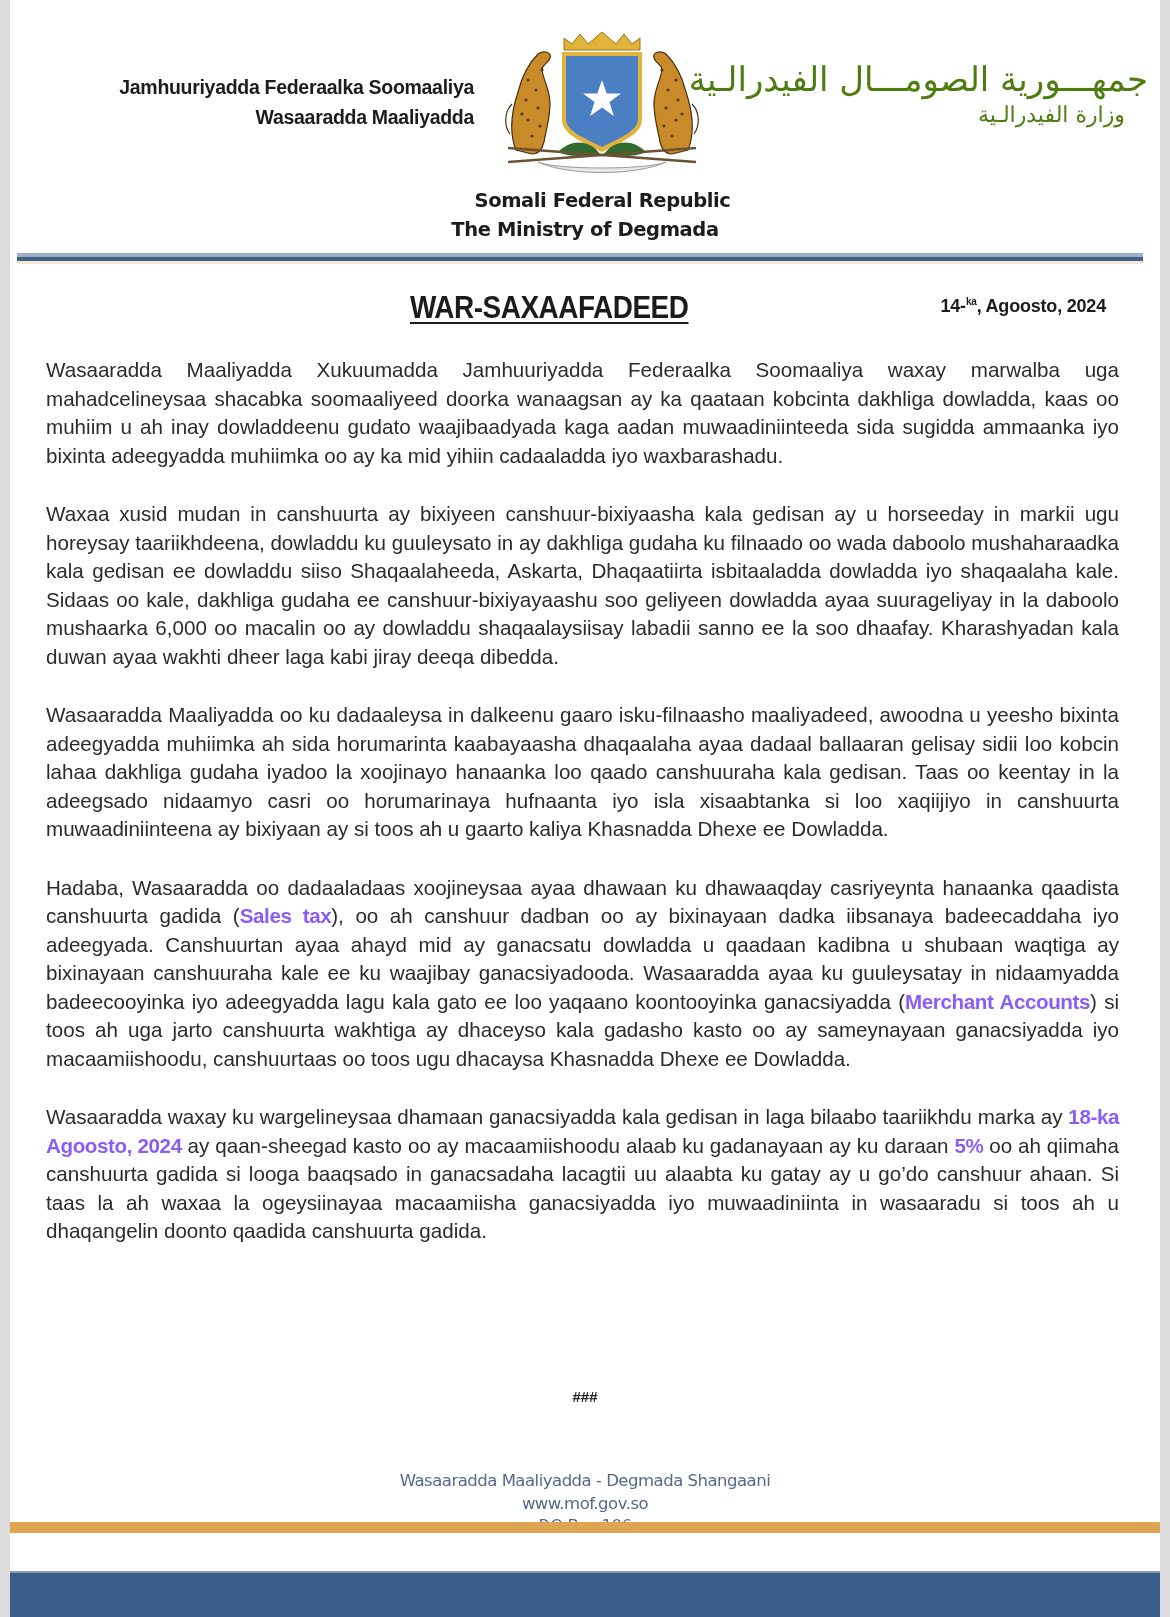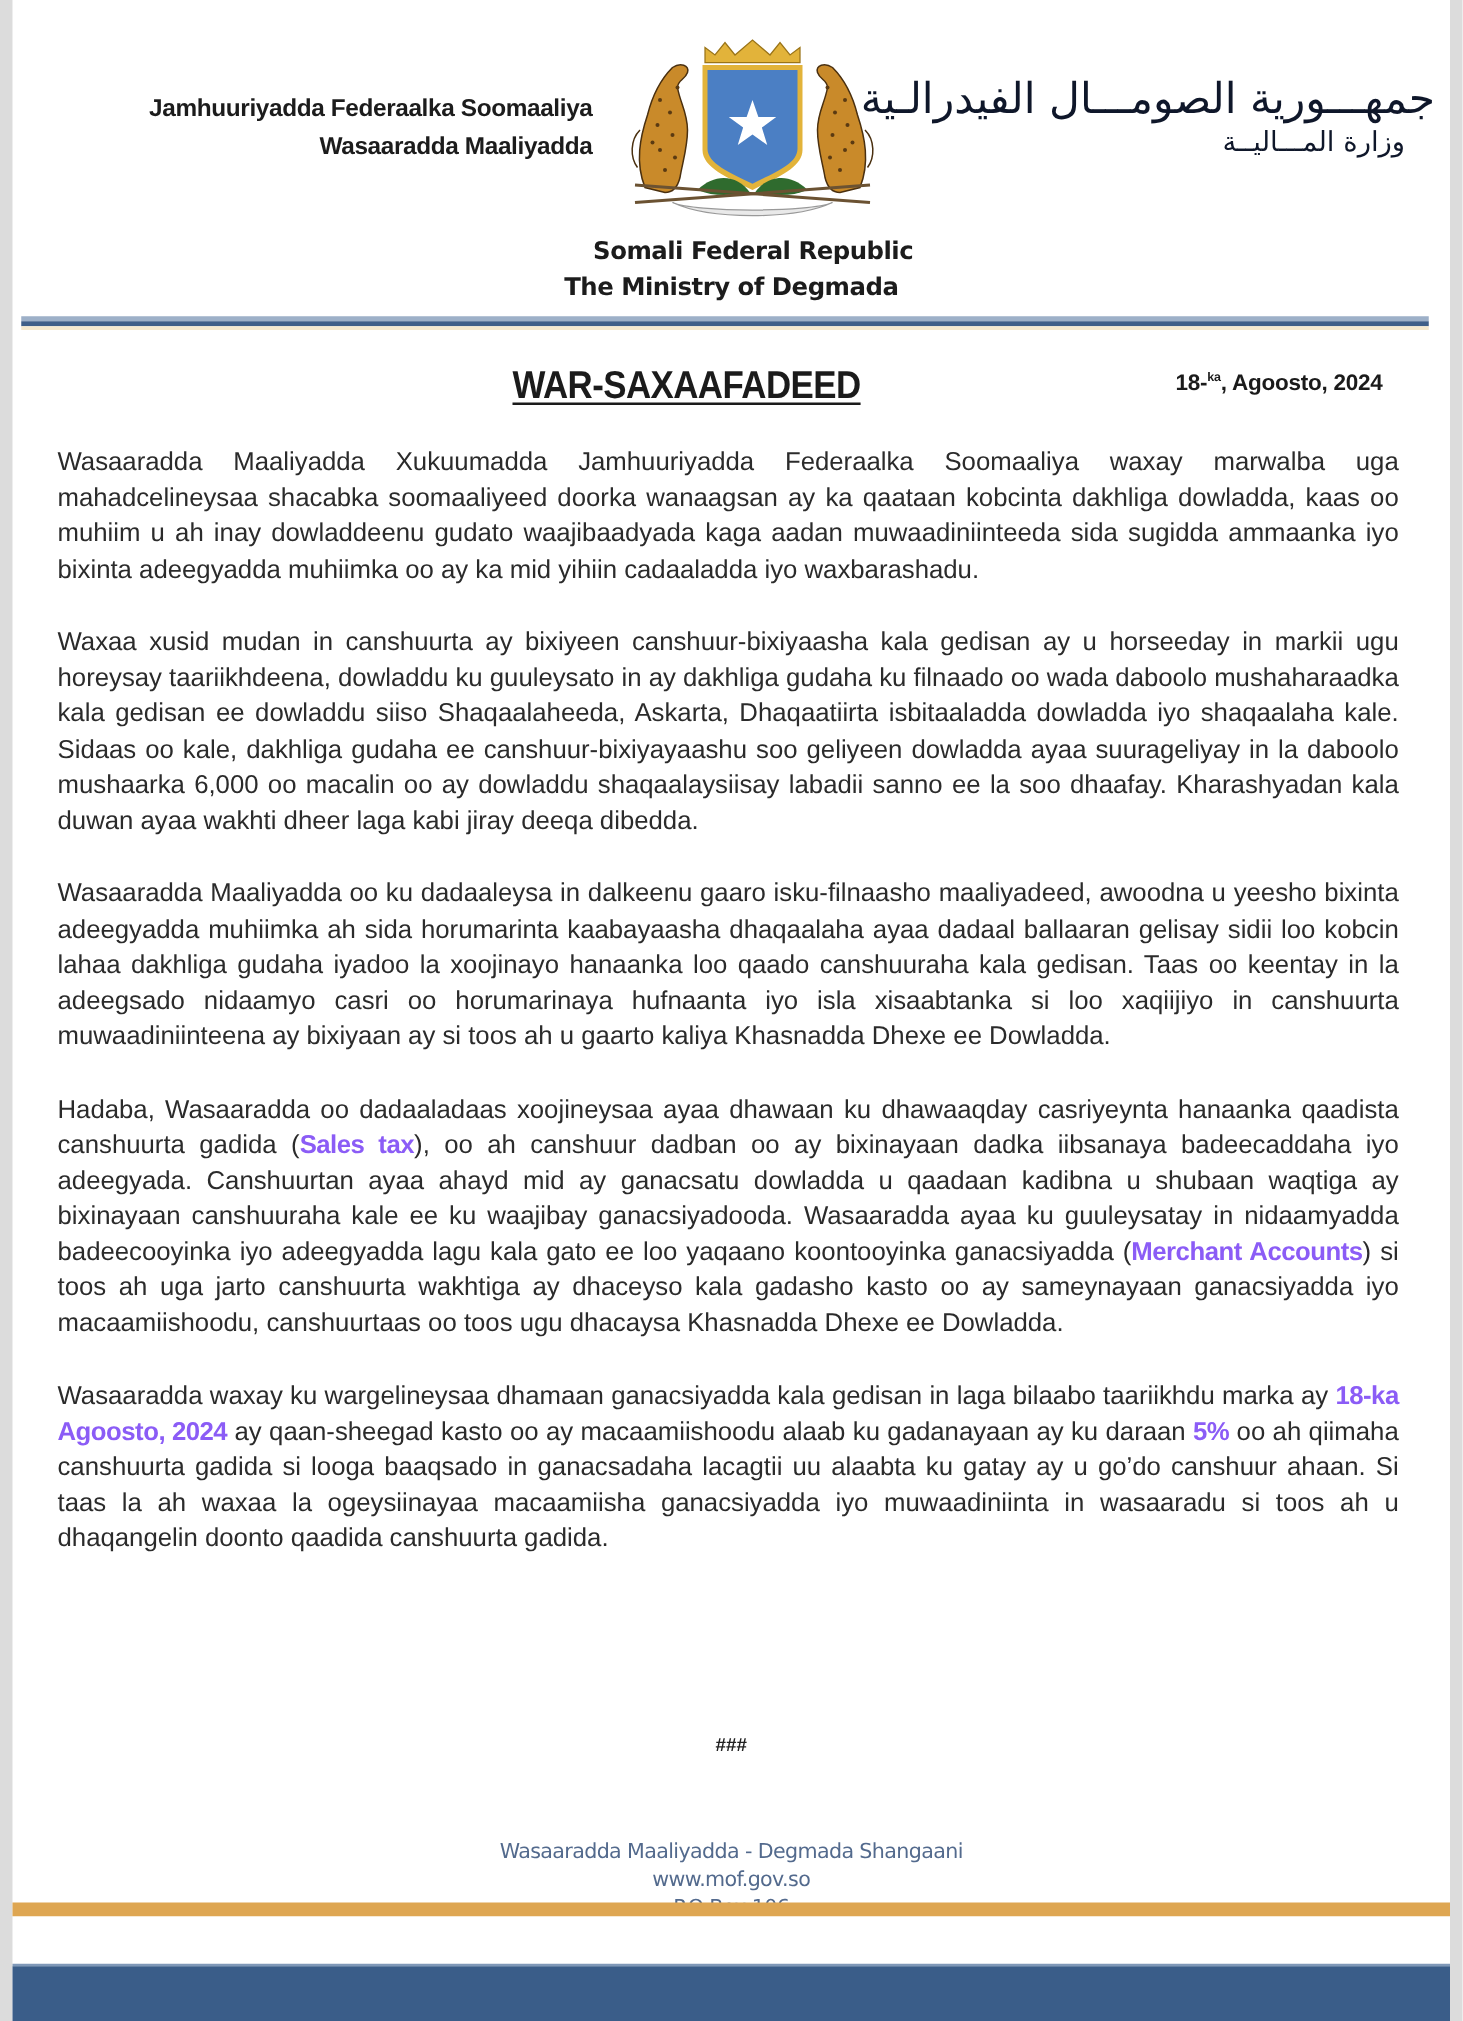--- a/index.html
+++ b/index.html
@@ -23,7 +23,7 @@
   .crest { position: absolute; left: 488px; top: 30px; width: 208px; height: 150px; }
   .hdr-right {
     position: absolute; left: 668px; top: 56px; direction: rtl; text-align: right;
-    width: 470px; color: #0f172a;
+    width: 470px; color: #4d7c0f;
     font-family: "DejaVu Serif", serif;
   }
   .hdr-right .a1 { font-size: 34px; line-height: 46px; font-weight: normal; }

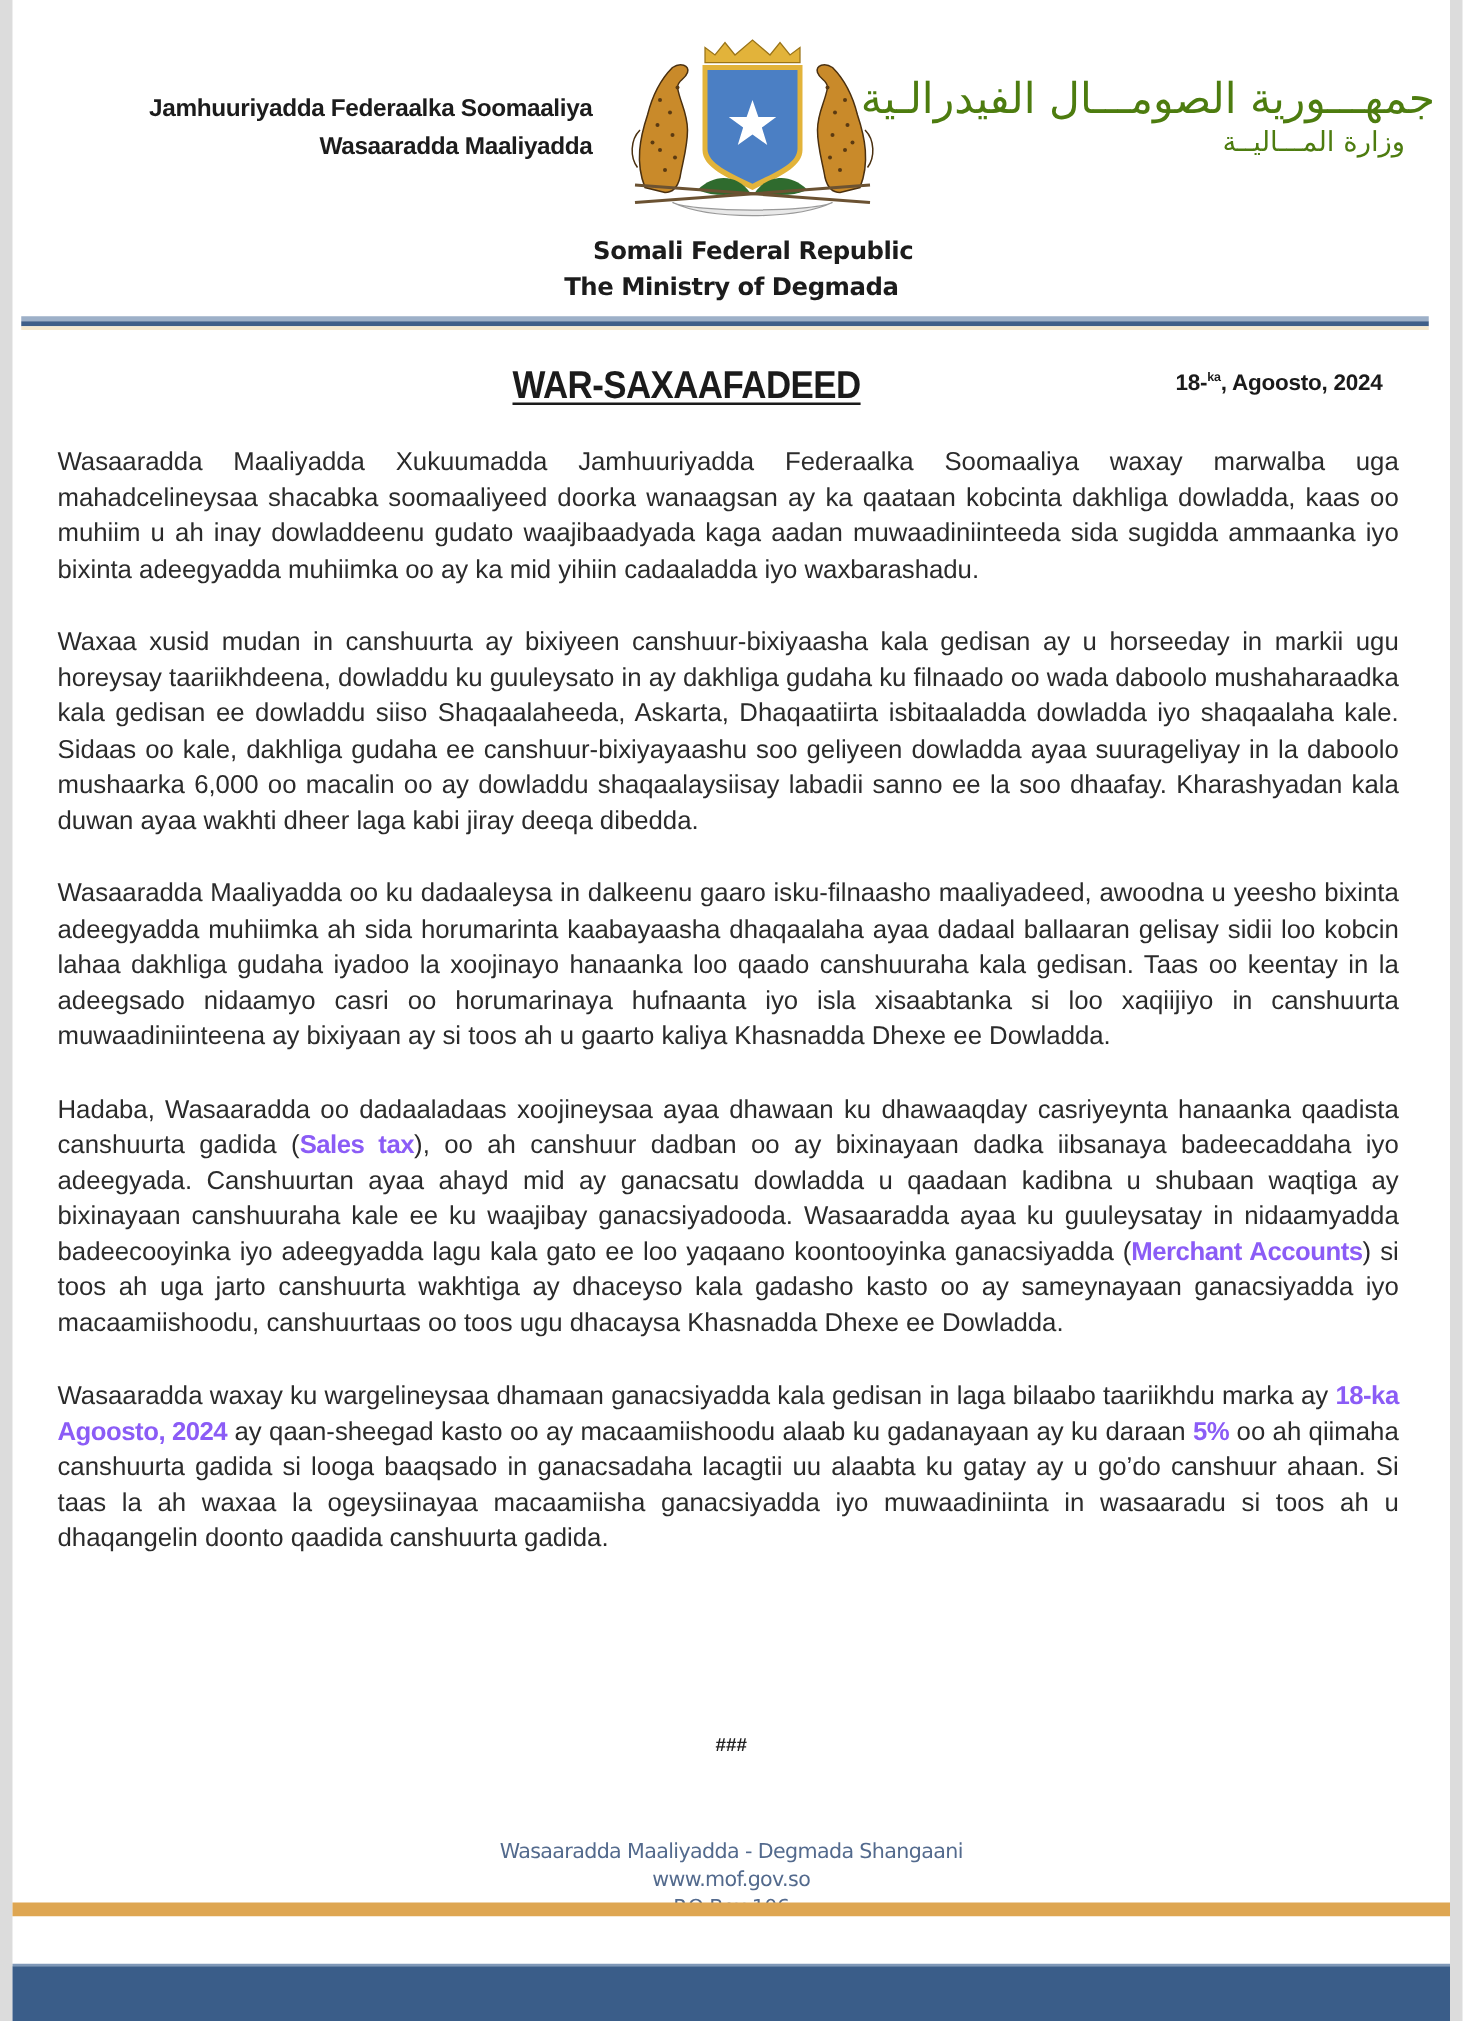--- a/index.html
+++ b/index.html
@@ -131,7 +131,7 @@
 
   <div class="hdr-right">
     <div class="a1">جمهـــورية الصومـــال الفيدرالـية</div>
-    <div class="a2">وزارة المـــاليــة</div>
+    <div class="a2">وزارة الفيدرالـية</div>
   </div>
 
   <div class="hdr-center">

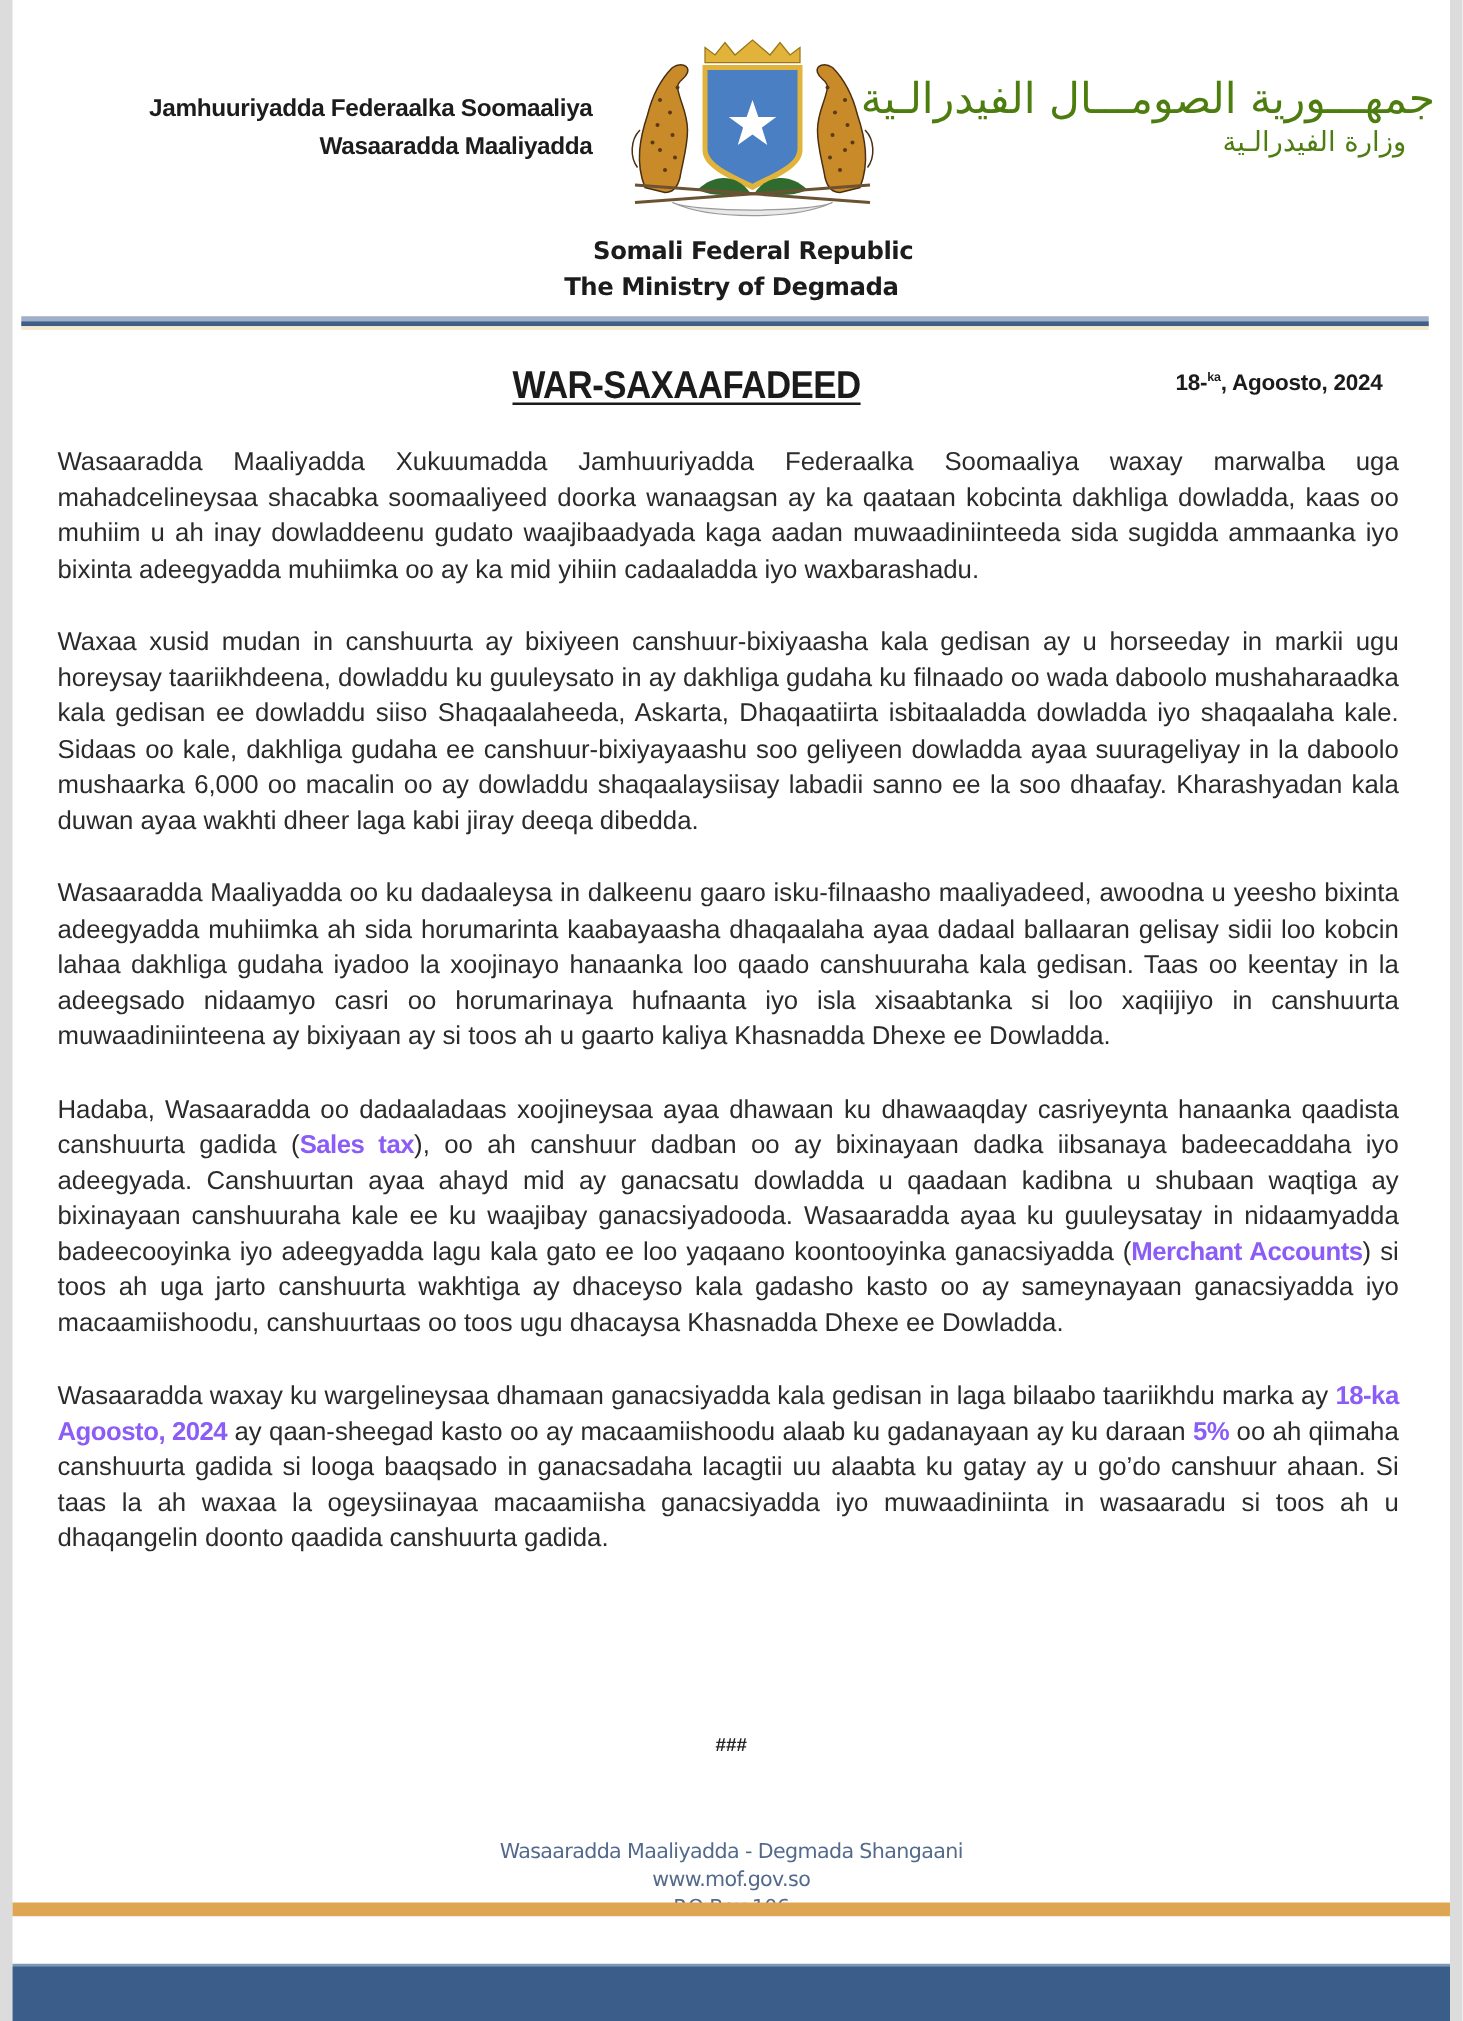--- a/index.html
+++ b/index.html
@@ -147,7 +147,7 @@
 
   <div class="title-row">
     <div class="title">WAR-SAXAAFADEED</div>
-    <div class="date"><span>18-</span><sup>ka</sup><span>, Agoosto, 2024</span></div>
+    <div class="date"><span>14-</span><sup>ka</sup><span>, Agoosto, 2024</span></div>
   </div>
 
   <div class="body" id="body">

